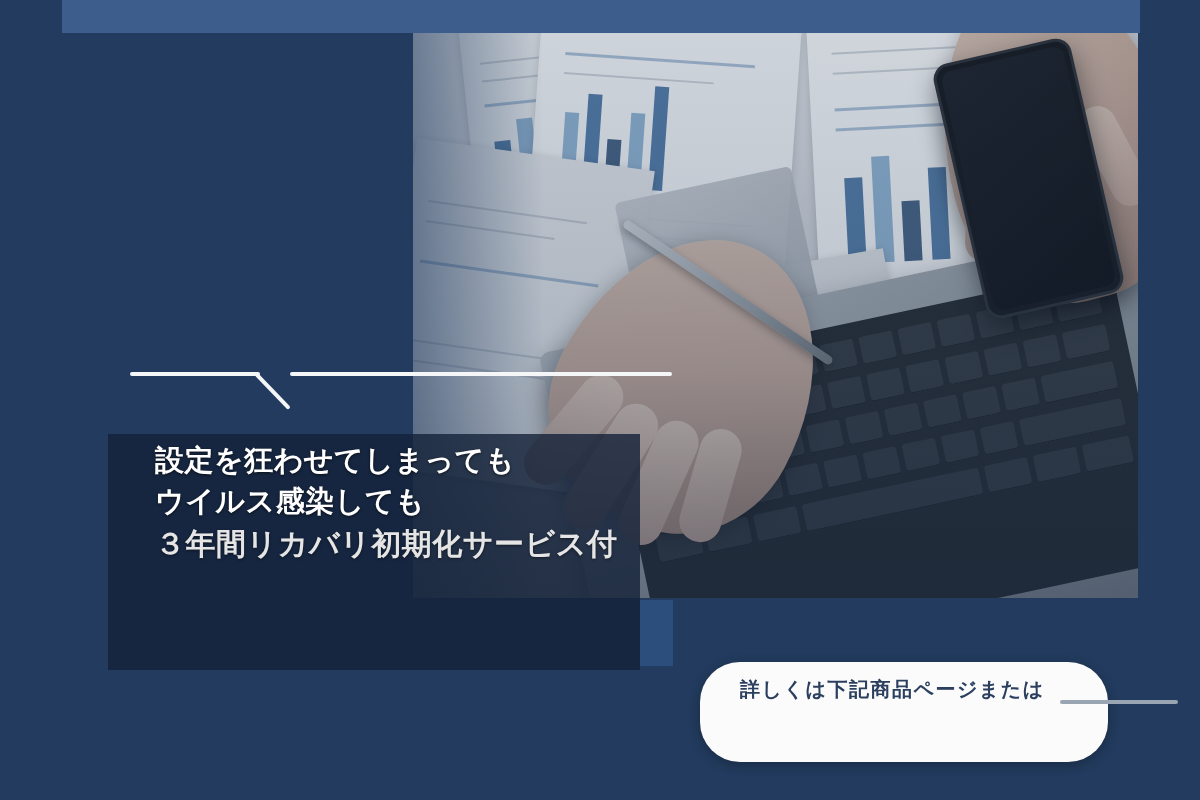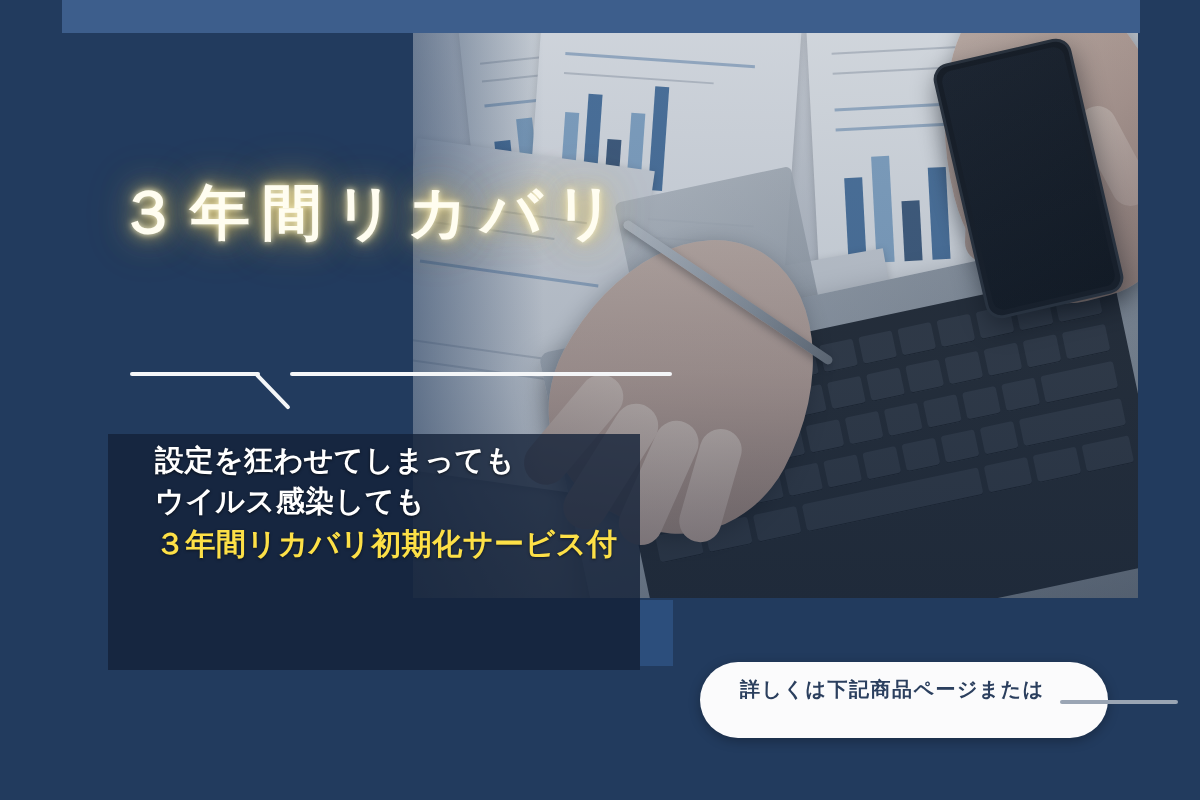--- a/index.html
+++ b/index.html
@@ -356,7 +356,6 @@
   </div>
 
   <div class="headline">
-    <span class="hl-line">３年間リカバリ</span>
   </div>
 
   <div class="bracket">

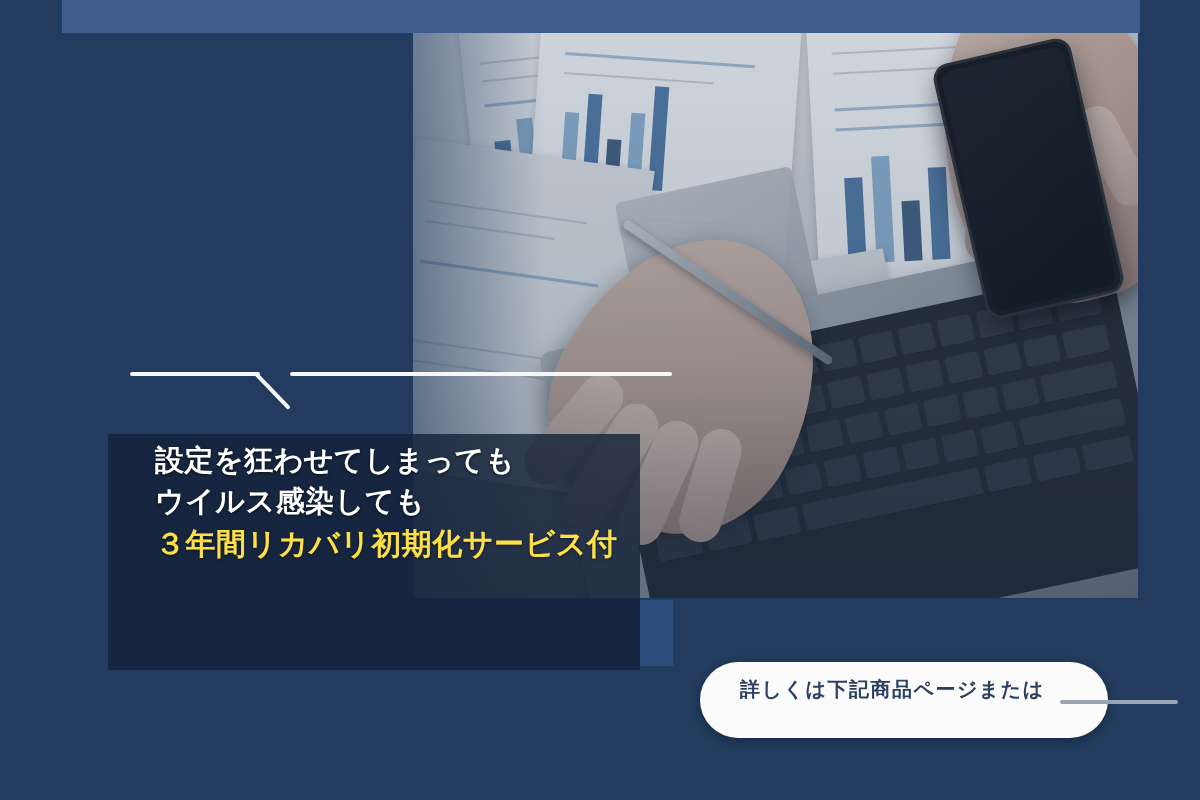--- a/index.html
+++ b/index.html
@@ -179,7 +179,7 @@
     text-shadow:0 1px 3px rgba(0,0,0,.65);
   }
   .copy-line.accent{
-    color:#fde047;
+    color:#e5e5e5;
     font-size:30px;
     line-height:44px;
     text-shadow:0 1px 3px rgba(0,0,0,.5);

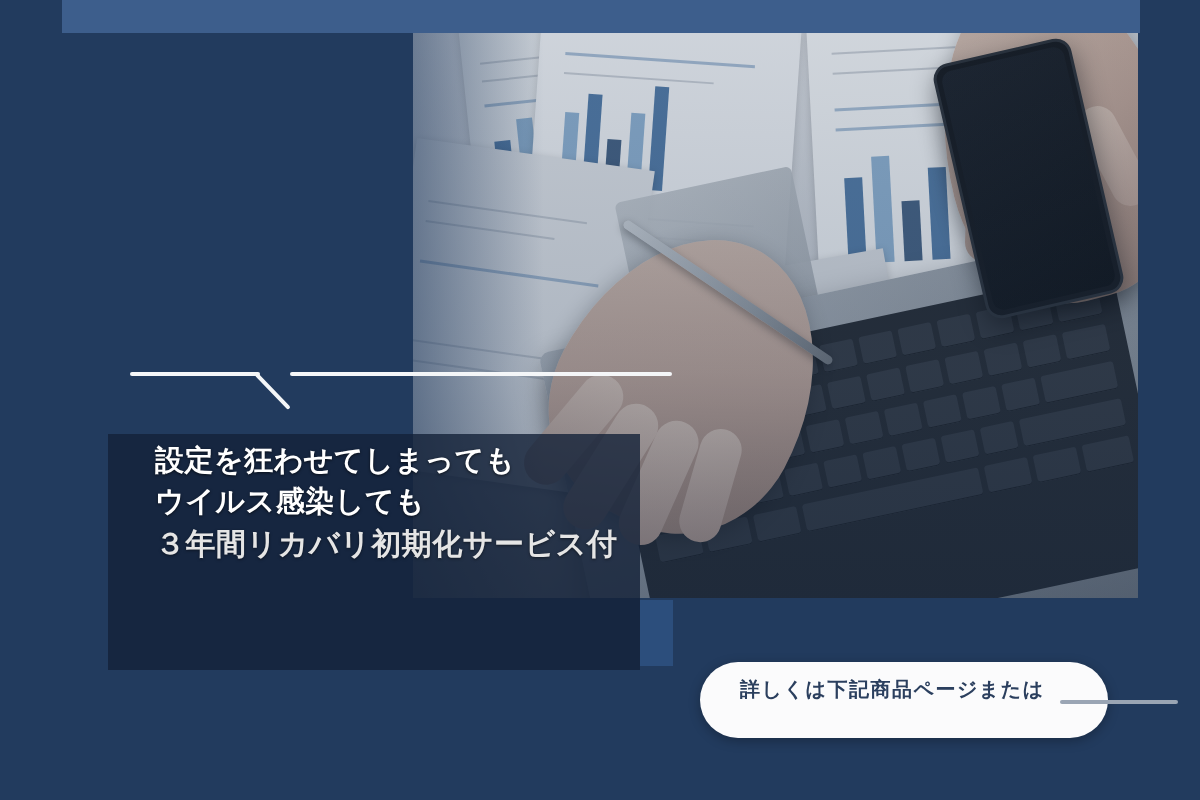--- a/index.html
+++ b/index.html
@@ -187,7 +187,7 @@
 
   
   .callout{
-    position:absolute;left:700px;top:662px;width:408px;height:76px;
+    position:absolute;left:700px;top:662px;width:408px;height:100px;
     background:#fbfbfc;border-radius:40px;z-index:8;
     box-shadow:0 3px 12px rgba(0,0,0,.28);
   }

